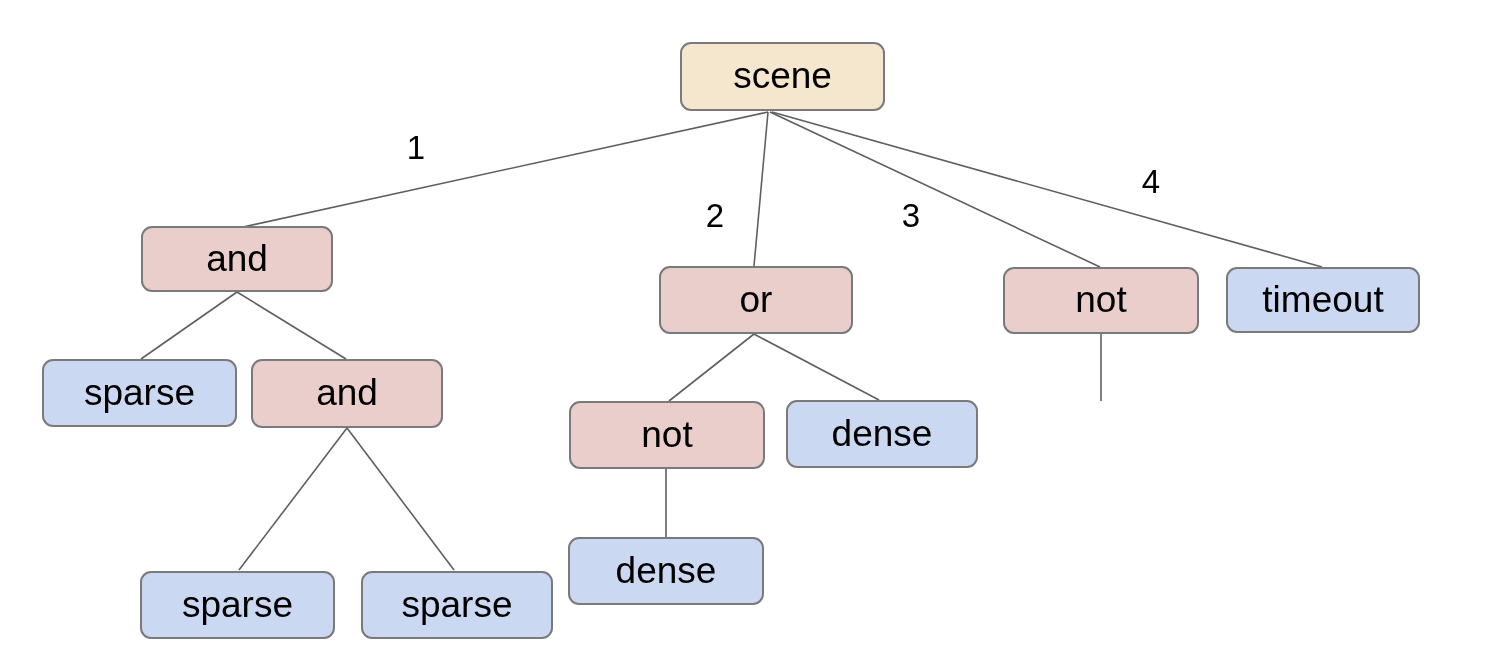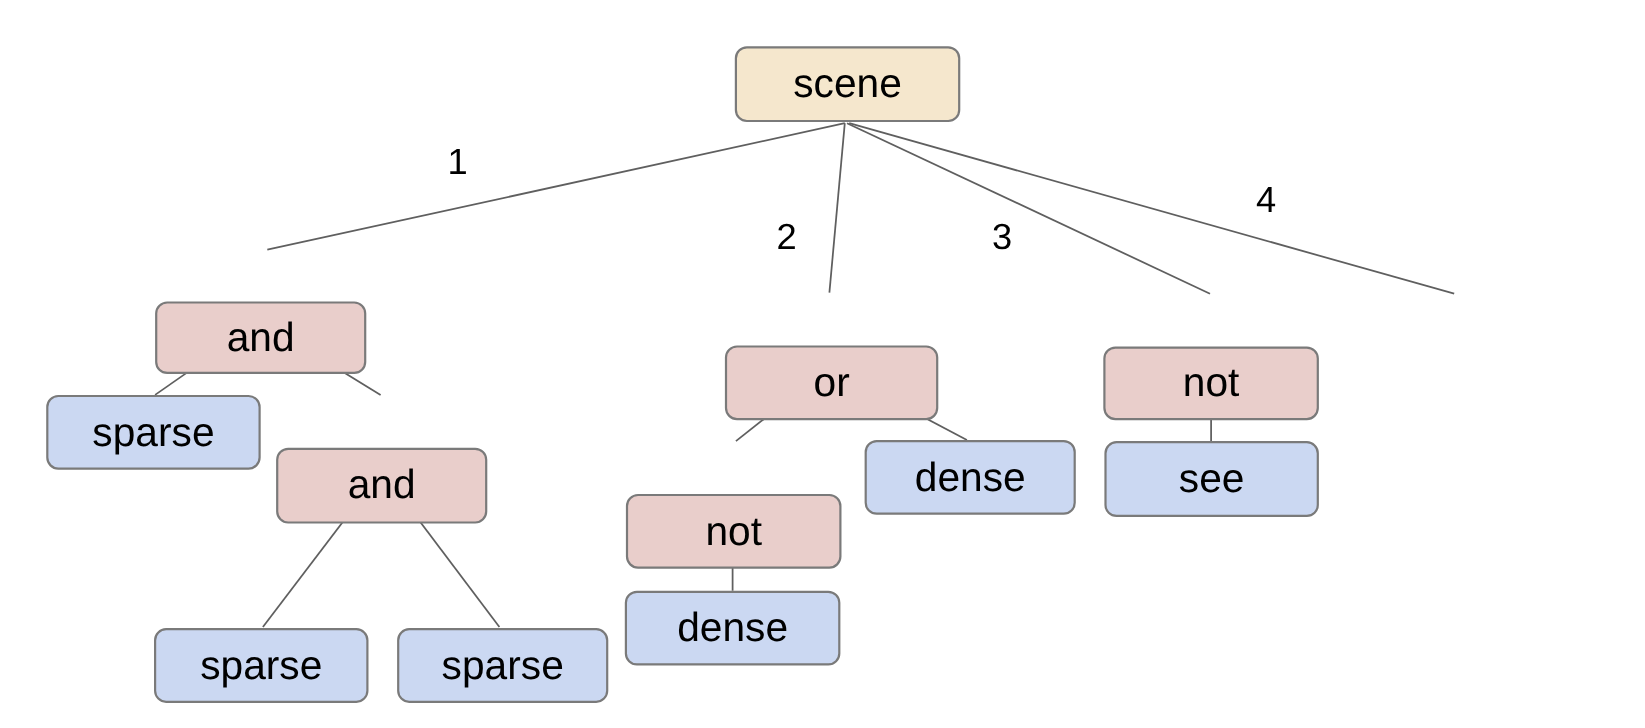--- a/index.html
+++ b/index.html
@@ -46,7 +46,7 @@
     line-height: 1;
     padding-bottom: 2px;
   }
-  .node.root     { background: var(--root_fill); }
+  .node.root     { background: var(--root_fill); margin-left: 12px; }
   .node.operator { background: var(--operator_fill); margin-top: 48px; }
   .node.leaf     { background: var(--leaf_fill); }
   .edge-label {

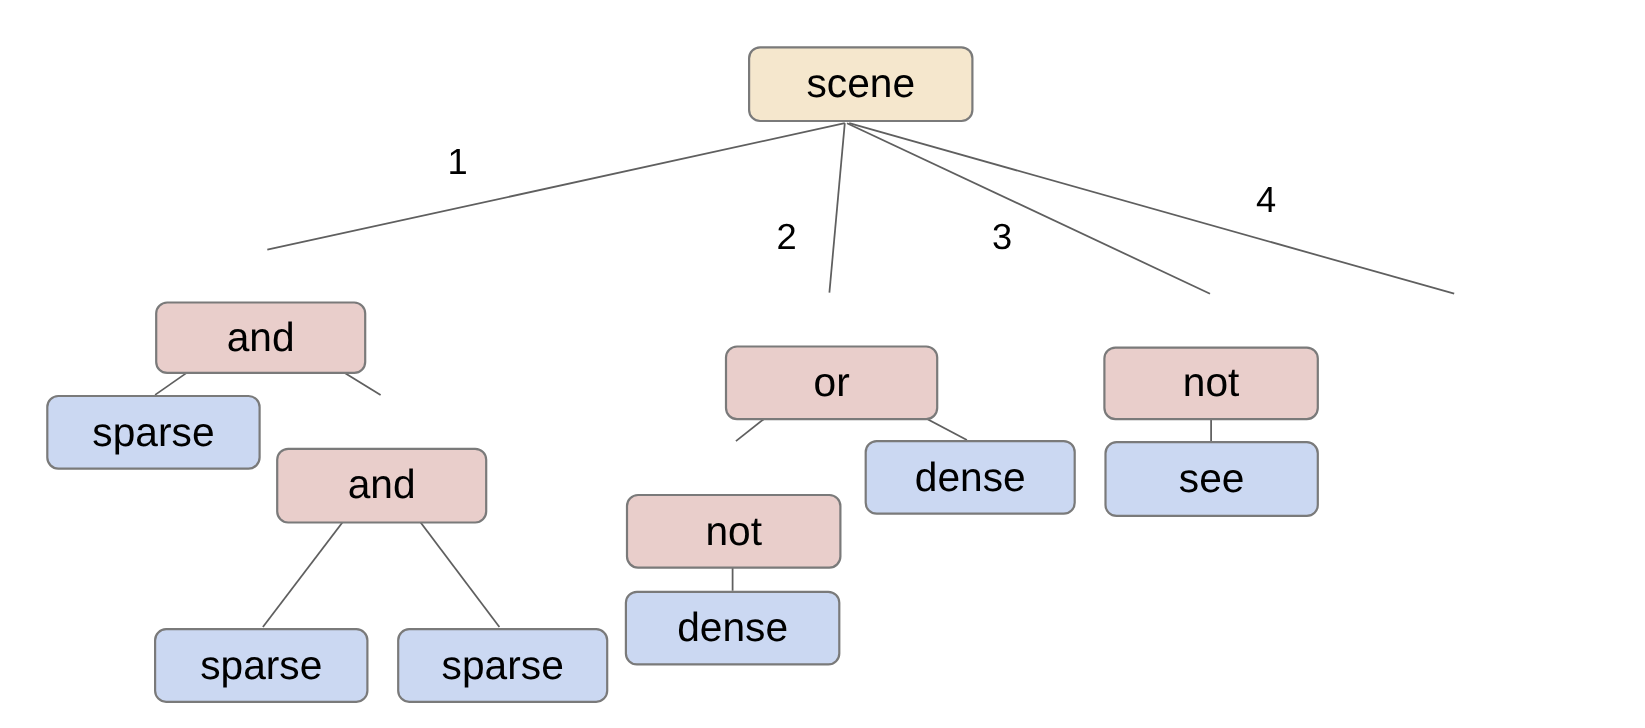--- a/index.html
+++ b/index.html
@@ -47,7 +47,7 @@
     padding-bottom: 2px;
   }
   .node.root     { background: var(--root_fill); margin-left: 12px; }
-  .node.operator { background: var(--operator_fill); margin-top: 48px; }
+  .node.operator { background: var(--operator_fill); }
   .node.leaf     { background: var(--leaf_fill); }
   .edge-label {
     position: absolute;

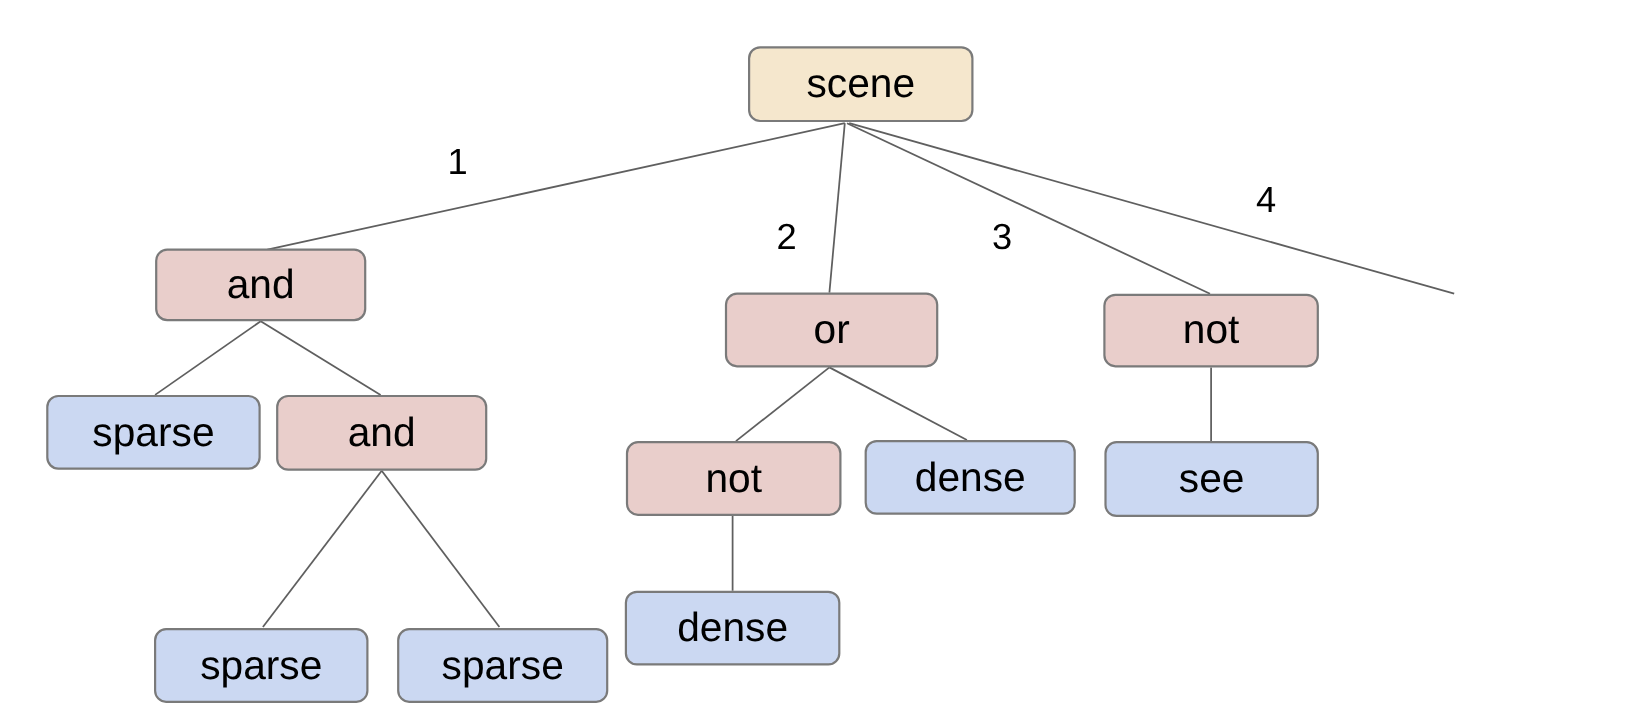--- a/index.html
+++ b/index.html
@@ -90,6 +90,7 @@
 
   <div class="node operator" style="left:1003px; top:267px; width:196px; height:67px;">not</div>
 
+  <div class="node leaf" style="left:1226px; top:267px; width:194px; height:66px;">timeout</div>
 
   <div class="node leaf" style="left:42px; top:359px; width:195px; height:68px;">sparse</div>
 

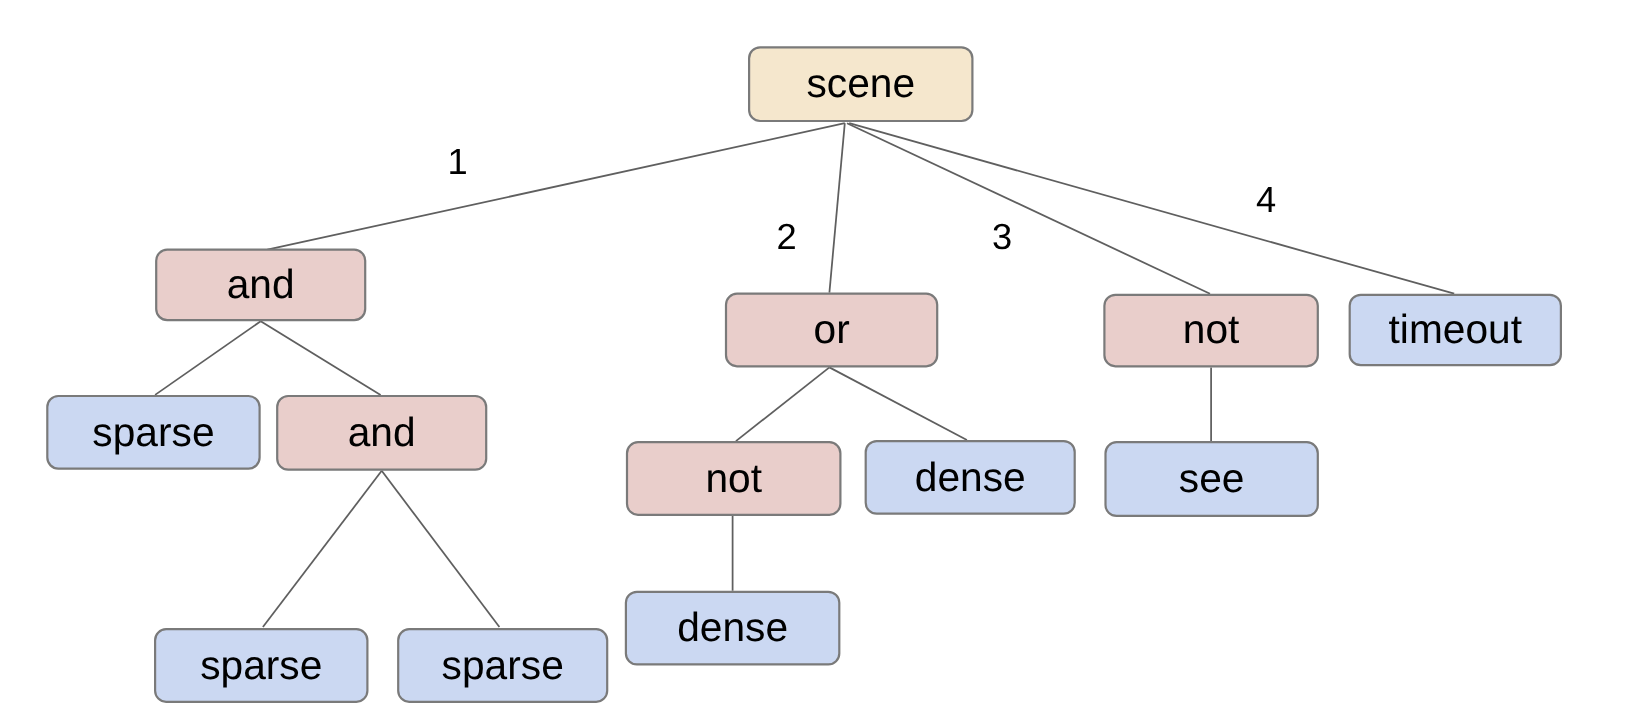--- a/index.html
+++ b/index.html
@@ -100,7 +100,6 @@
 
   <div class="node leaf" style="left:786px; top:400px; width:192px; height:68px;">dense</div>
 
-  <div class="node leaf" style="left:1004px; top:401px; width:195px; height:69px;">see</div>
 
   <div class="node leaf" style="left:568px; top:537px; width:196px; height:68px;">dense</div>
 

